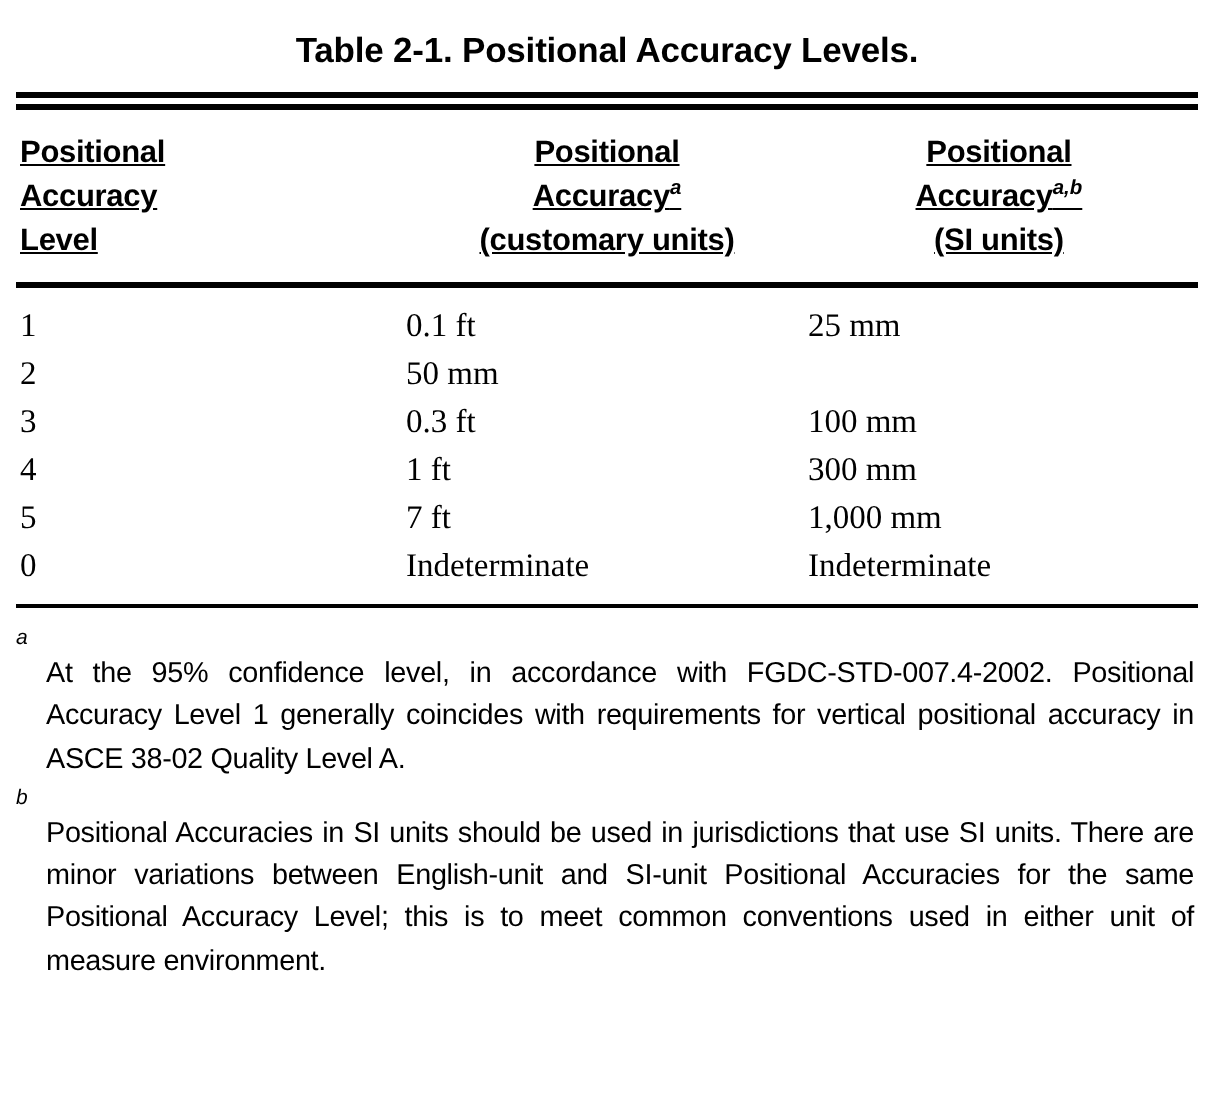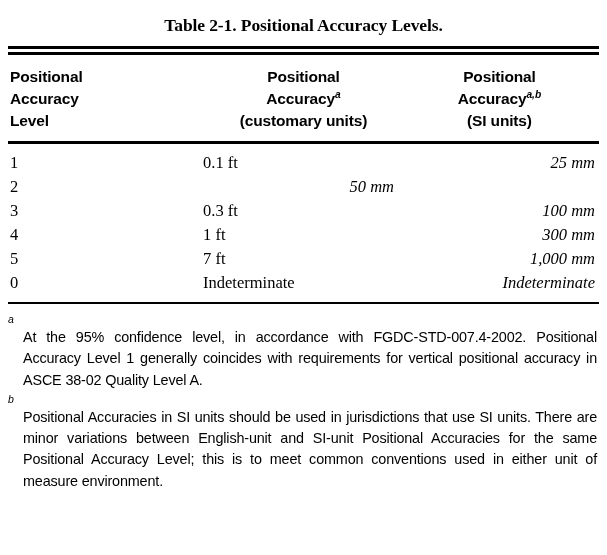--- a/index.html
+++ b/index.html
@@ -26,7 +26,7 @@
 
   
   .table-title {
-    font-family: Liberation Serif, serif;
+    font-family: Liberation Sans, sans-serif;
     font-weight: bold;
     font-size: 17.5px;
     text-align: center;

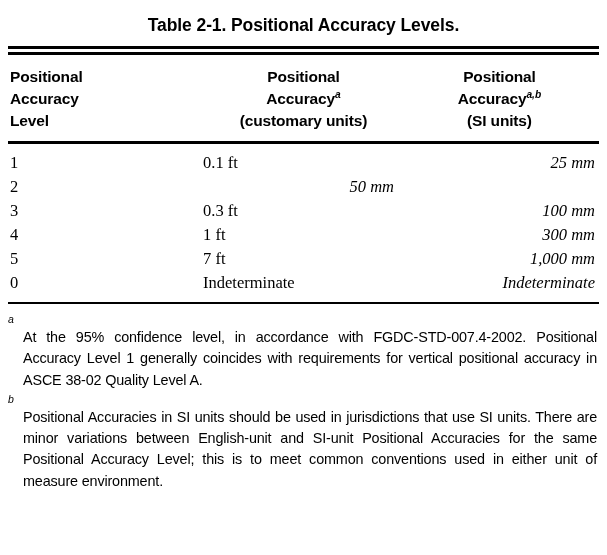--- a/index.html
+++ b/index.html
@@ -81,7 +81,7 @@
   .th-custom  { width: 34%; text-align: center; }
   .th-si      { width: 33%; text-align: center; padding-right: 4px; }
 
-  .th-line { display: block; white-space: nowrap; }
+  .th-line { display: block; white-space: nowrap; text-decoration: underline; }
 
   sup.fn {
     font-style: italic;

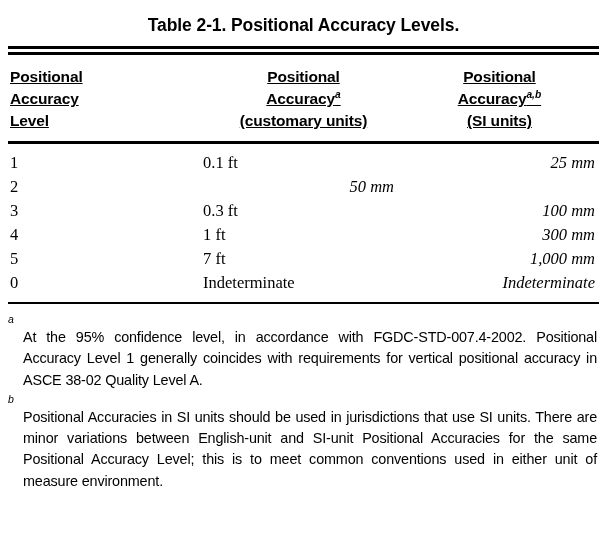--- a/index.html
+++ b/index.html
@@ -108,7 +108,7 @@
   }
   .td-level  { width: 33%; text-align: left;   padding-left: 2px; }
   .td-custom { width: 34%; }
-  .td-si     { width: 33%; text-align: right; padding-right: 4px; font-style: italic; }
+  .td-si     { width: 33%; text-align: left; padding-right: 4px; }
 
   
   .footnotes {

